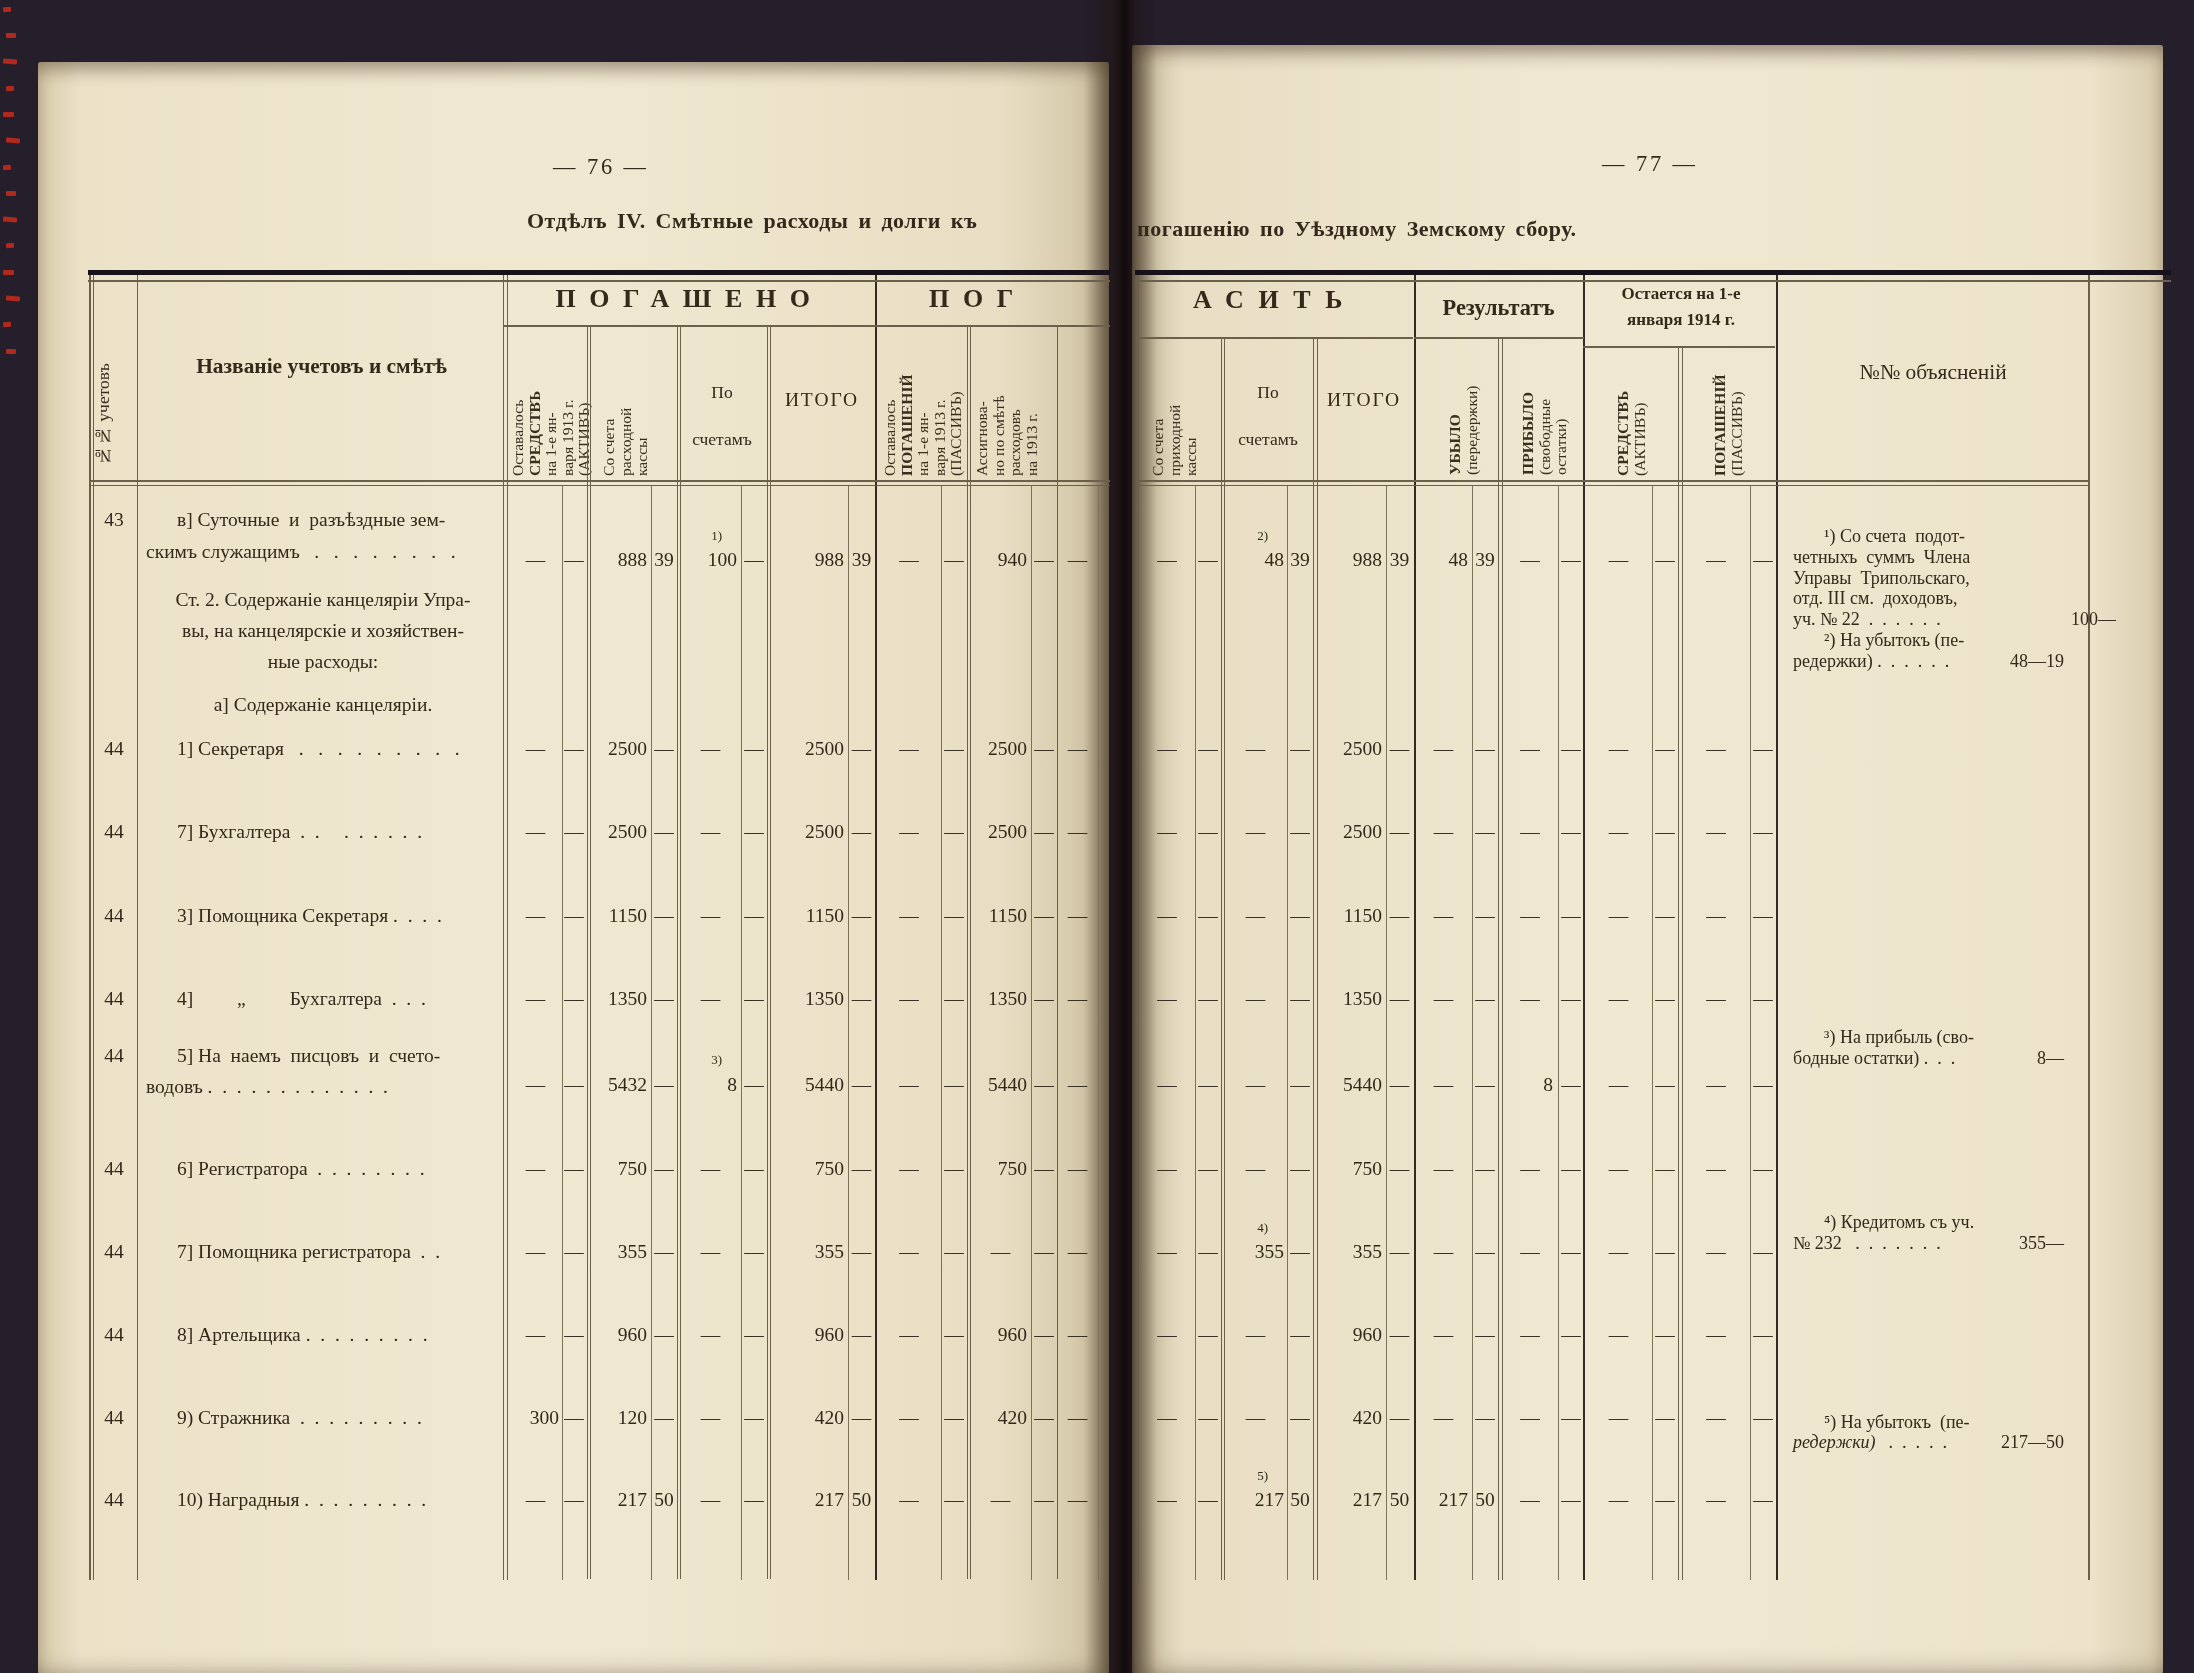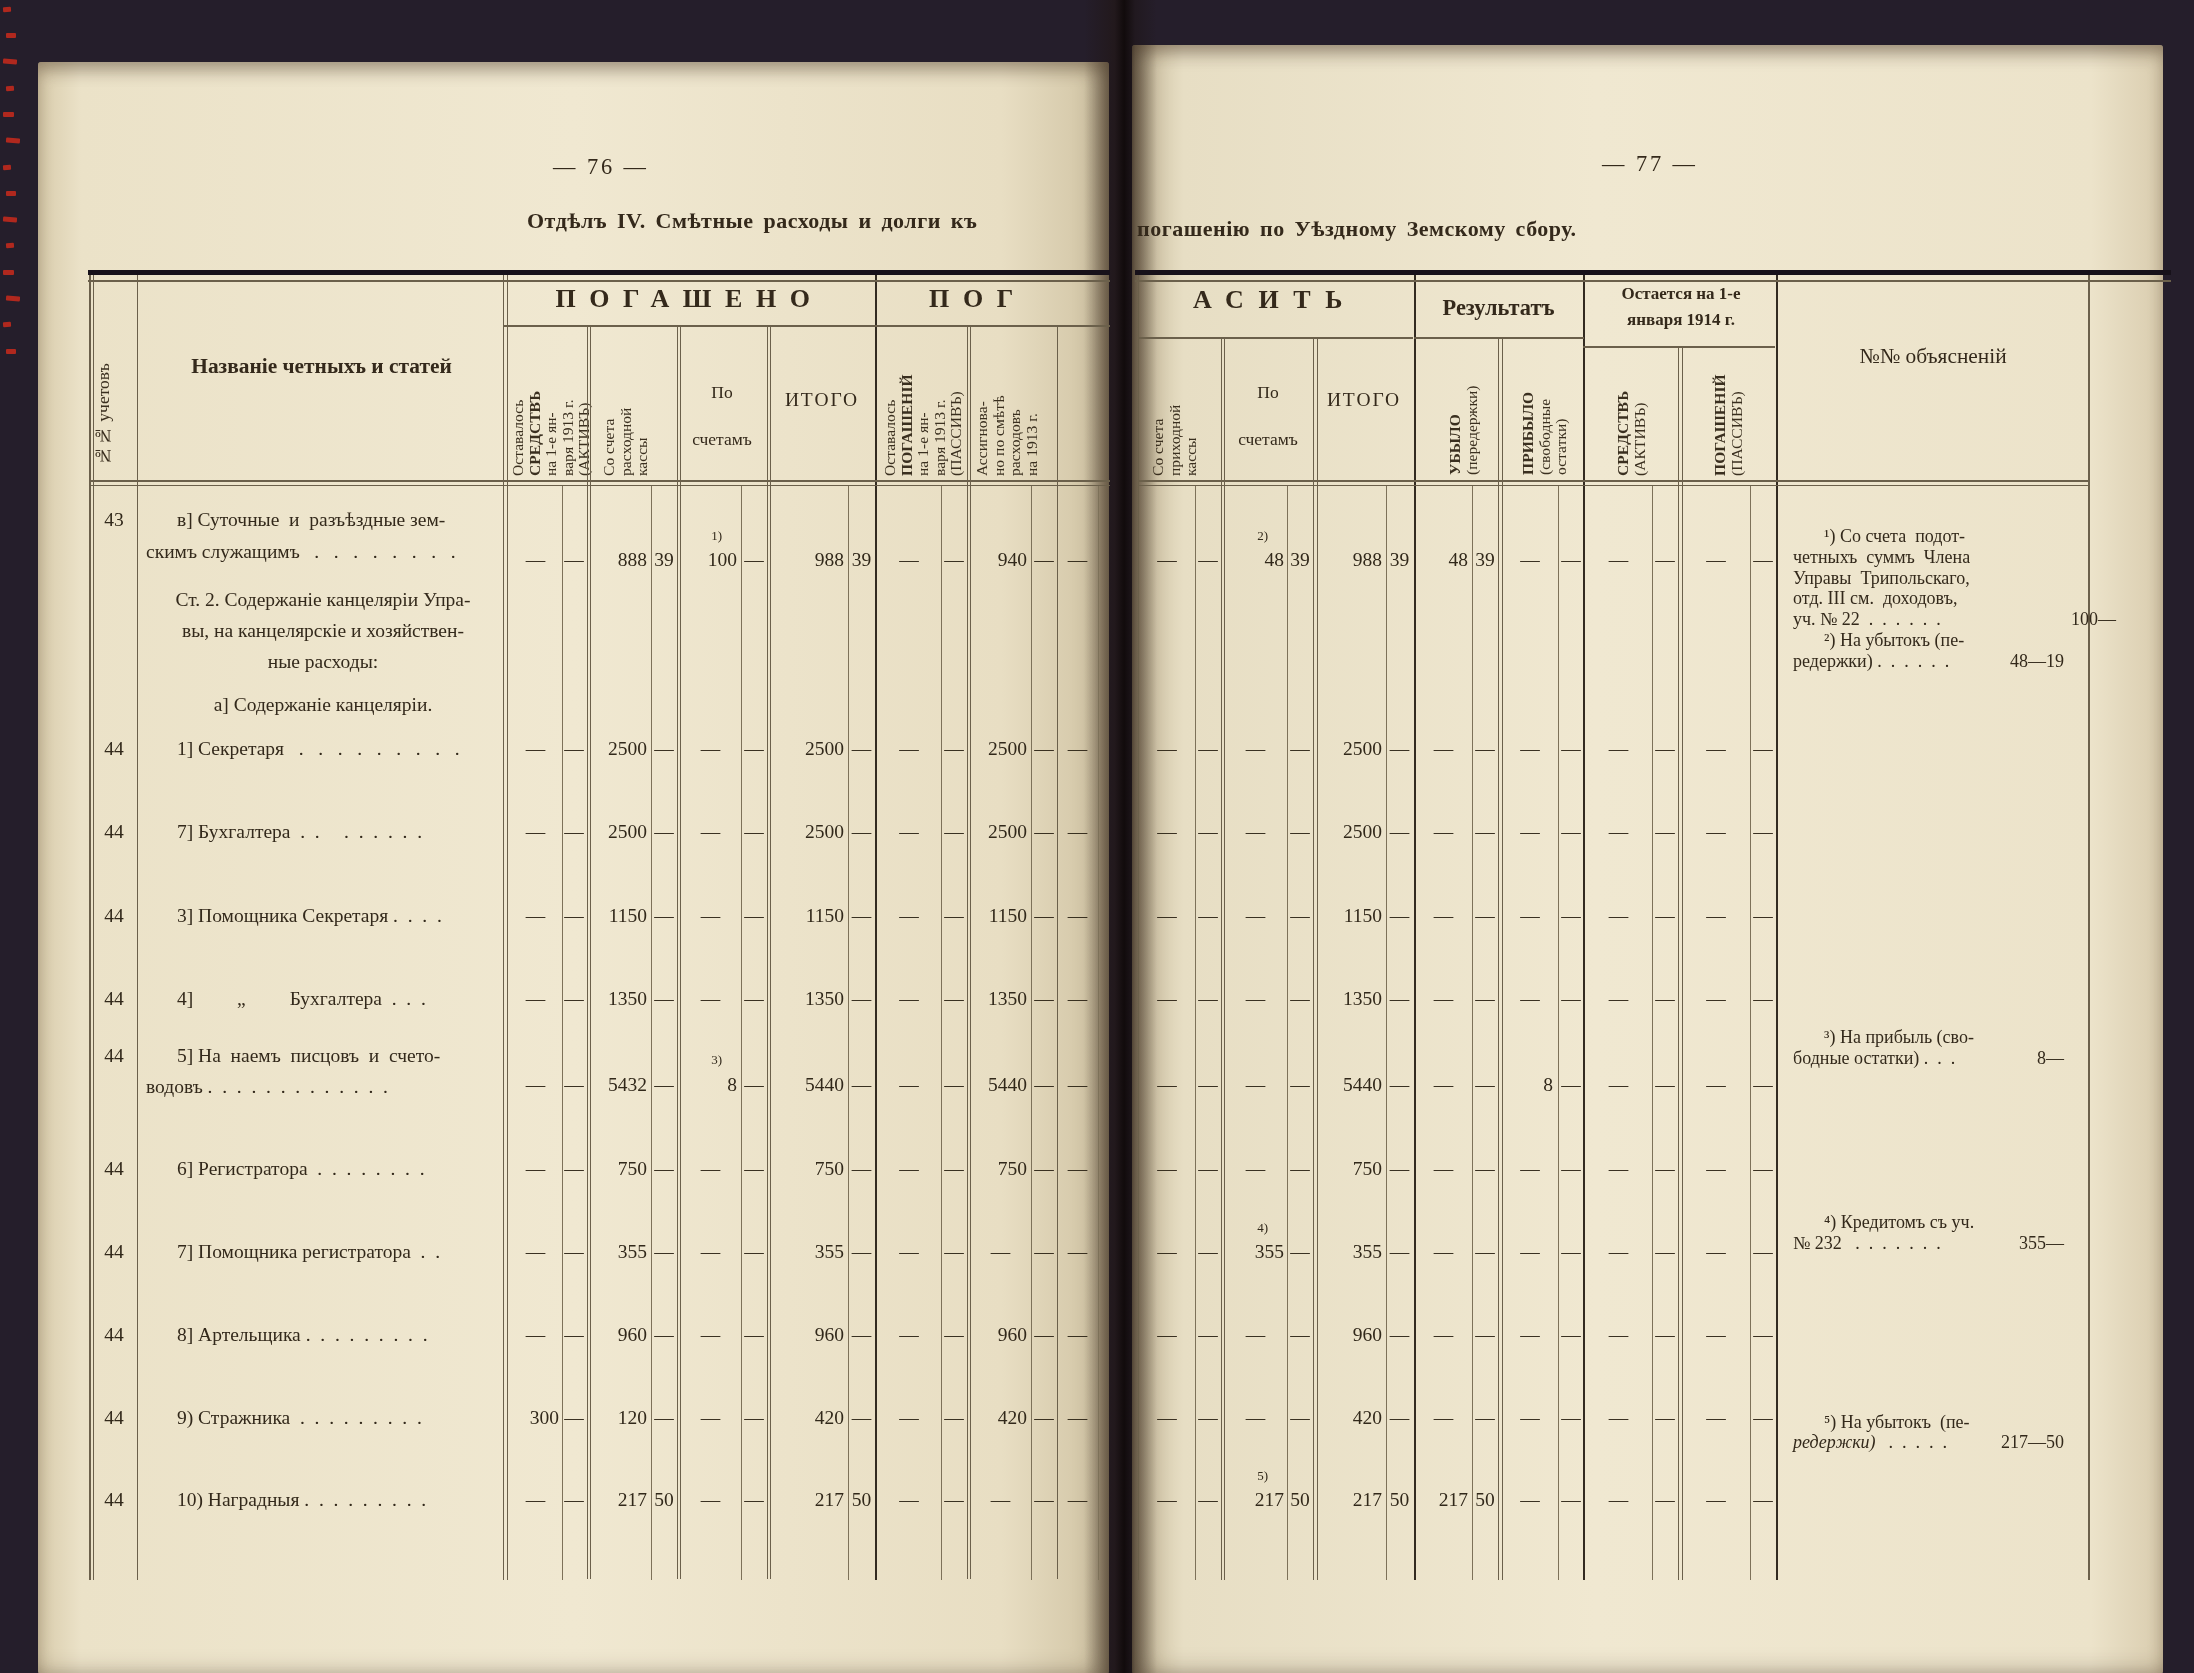--- a/index.html
+++ b/index.html
@@ -44,7 +44,7 @@
   <div class="vhead" style="left:95px;top:301px;height:165px;width:38px;font-size:17.5px;">
     <span>№№ учетовъ</span>
   </div>
-  <div class="t b" style="left:142px;top:355px;width:359px;text-align:center;font-size:21.4px;">Названіе четныхъ и статей</div>
+  <div class="t b" style="left:142px;top:355px;width:359px;text-align:center;font-size:21.4px;">Названіе учетовъ и смѣтѣ</div>
   <div class="t b" style="left:504px;top:285px;width:371px;text-align:center;font-size:26px;letter-spacing:13.6px;">ПОГАШЕНО</div>
   <div class="t b" style="left:876px;top:285px;width:204px;text-align:center;font-size:26px;letter-spacing:13.6px;">ПОГ</div>
 

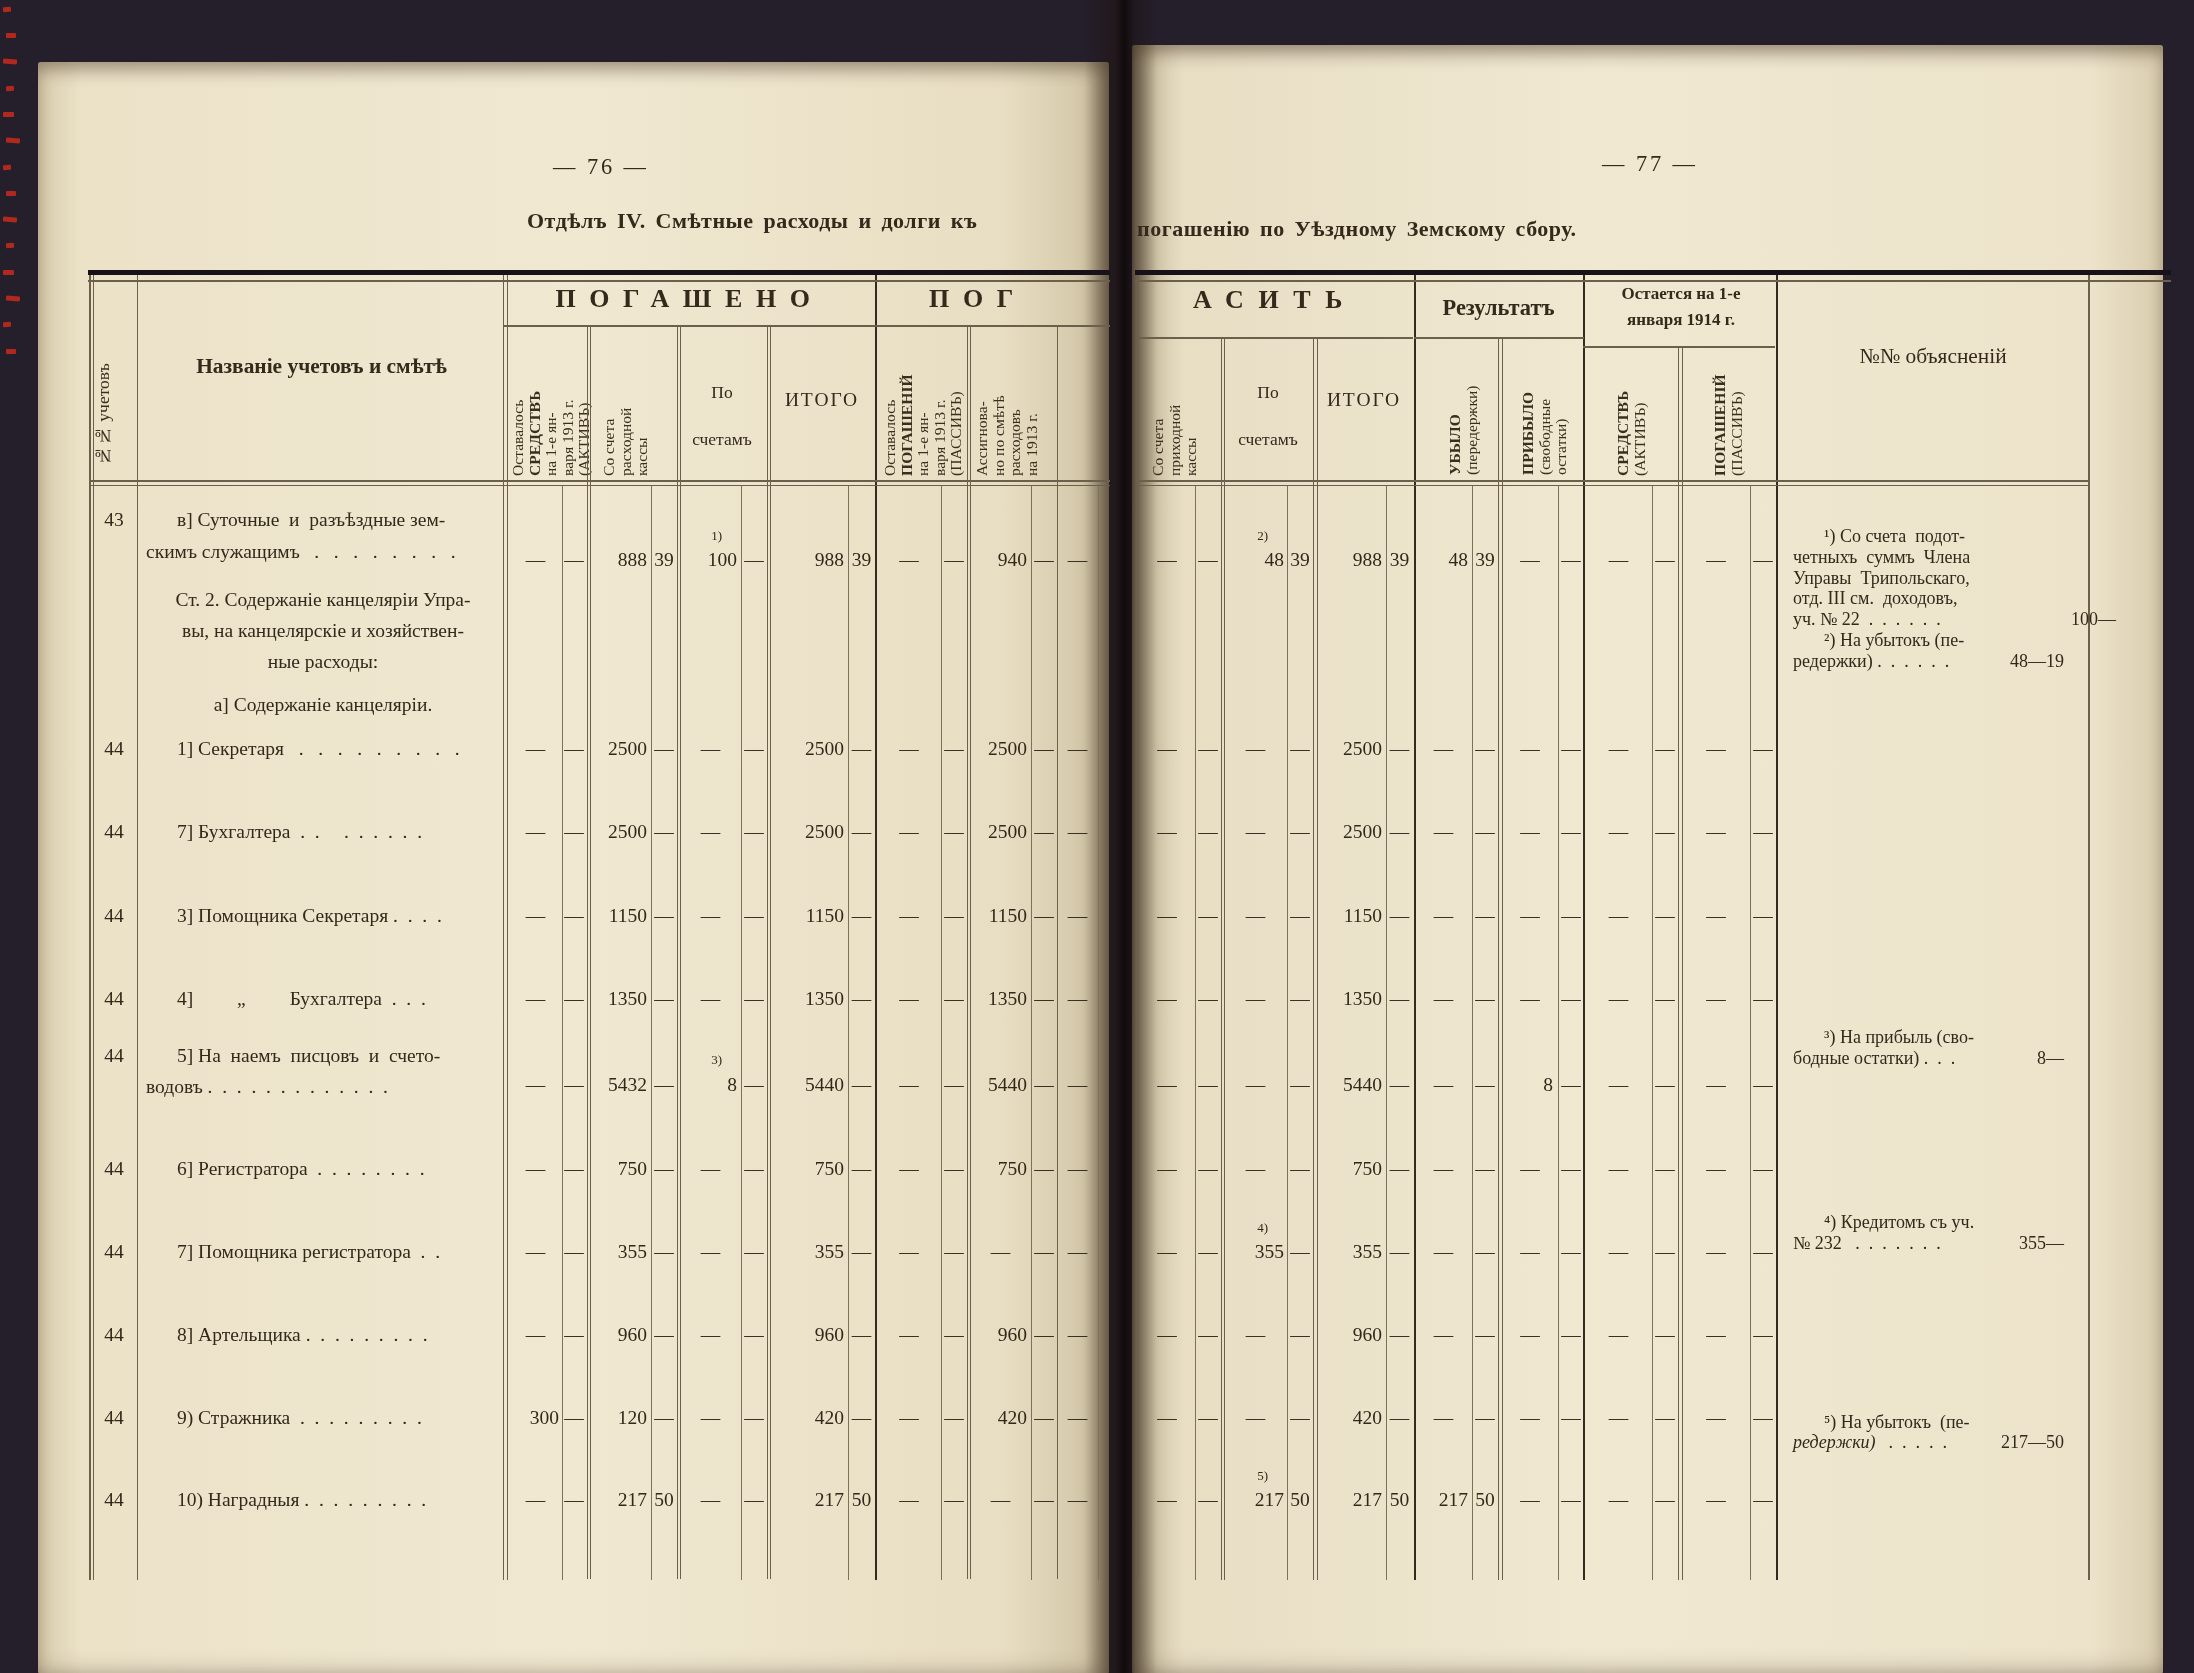--- a/index.html
+++ b/index.html
@@ -110,7 +110,7 @@
     <span class="b">ПОГАШЕНІЙ</span>
       <span>(ПАССИВЪ)</span>
   </div>
-  <div class="t" style="left:1777px;top:345px;width:312px;text-align:center;font-size:21.4px;">№№ объясненій</div>
+  <div class="t" style="left:1777px;top:361px;width:312px;text-align:center;font-size:21.4px;">№№ объясненій</div>
 <div class="vl " style="left: 89px; top: 274px; width: 1.5px; height: 1306px;"></div>
     <div class="vl " style="left: 93px; top: 274px; width: 1px; height: 1306px;"></div>
     <div class="vl " style="left: 137px; top: 274px; width: 1px; height: 1306px;"></div>

